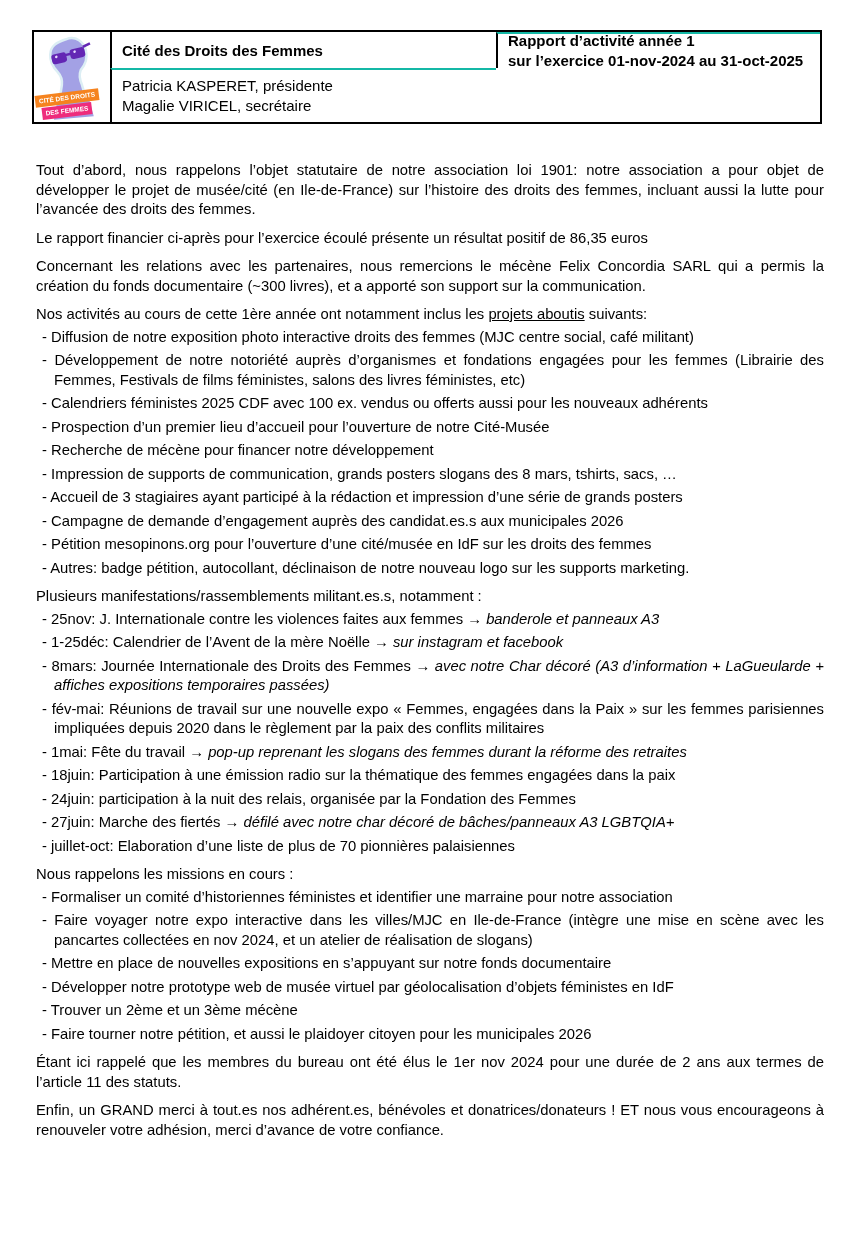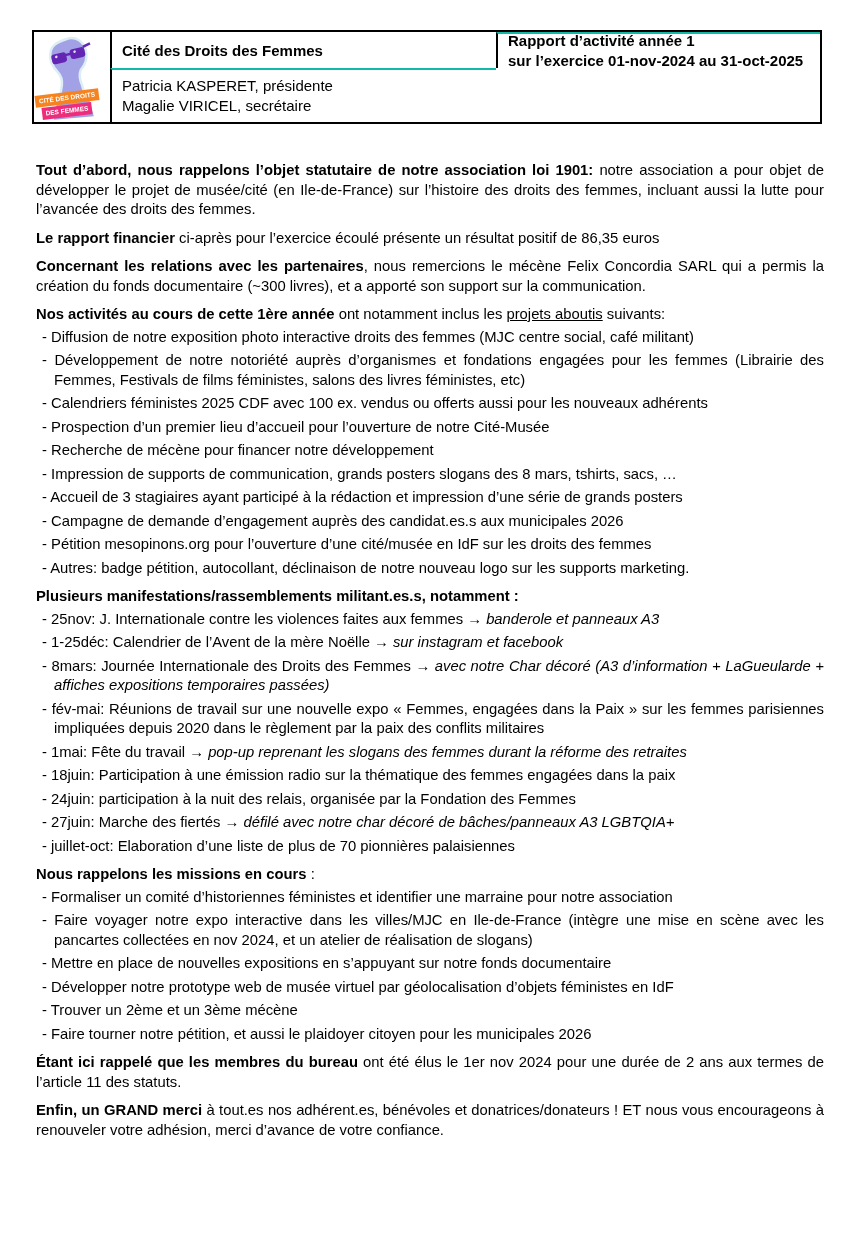--- a/index.html
+++ b/index.html
@@ -26,7 +26,7 @@
   .content{margin-top:37px;font-size:14.8px;line-height:19.5px;}
   .content p{margin:0 0 9px 0;text-align:justify;}
   .content p.h{margin-bottom:3px;}
-  b{font-weight:bold;}
+  b{font-weight:normal;}
   .u{text-decoration:underline;}
   .it{font-style:italic;}
   ul{list-style:none;margin:0 0 9px 0;padding:0 0 0 6px;}

